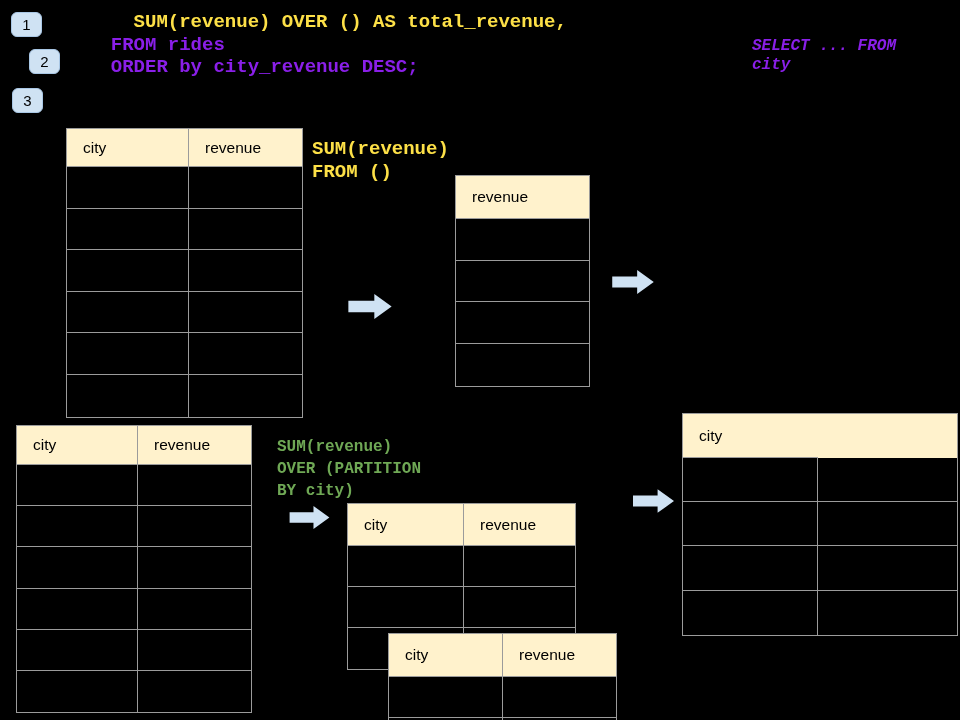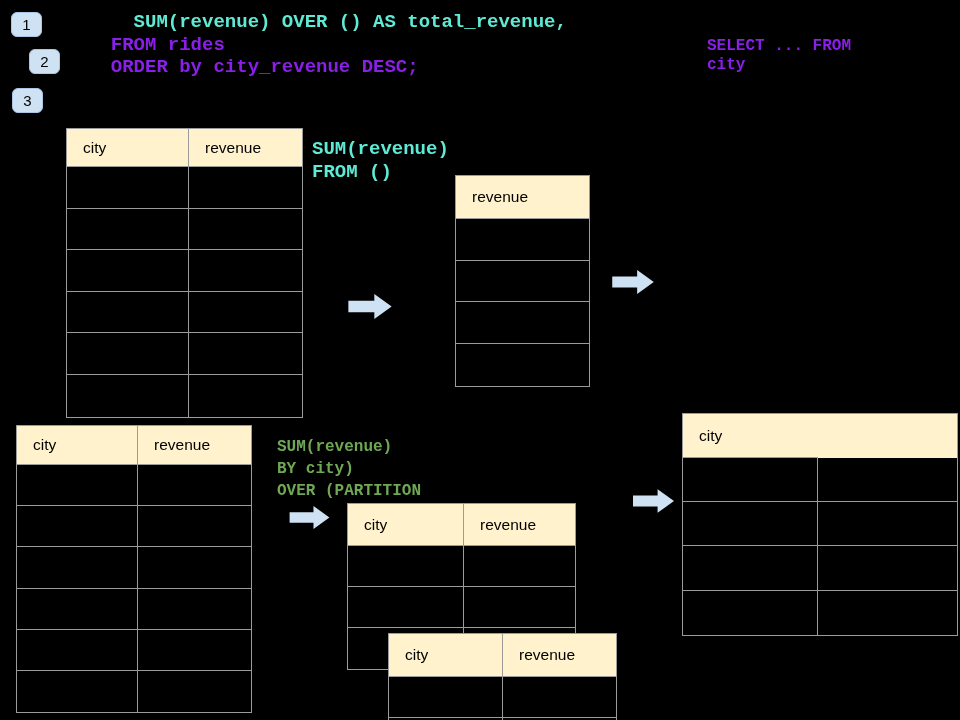--- a/index.html
+++ b/index.html
@@ -15,7 +15,7 @@
   .code{position:absolute;left:88px;top:11px;margin:0;
         font:bold 19px "Liberation Mono",monospace;line-height:22.5px;white-space:pre;}
   .purple{color:#8A1FE8;}
-  .red{color:#5eead4;}
+  .red{color:#fde047;}
   .green{color:#6FA855;}
 
   

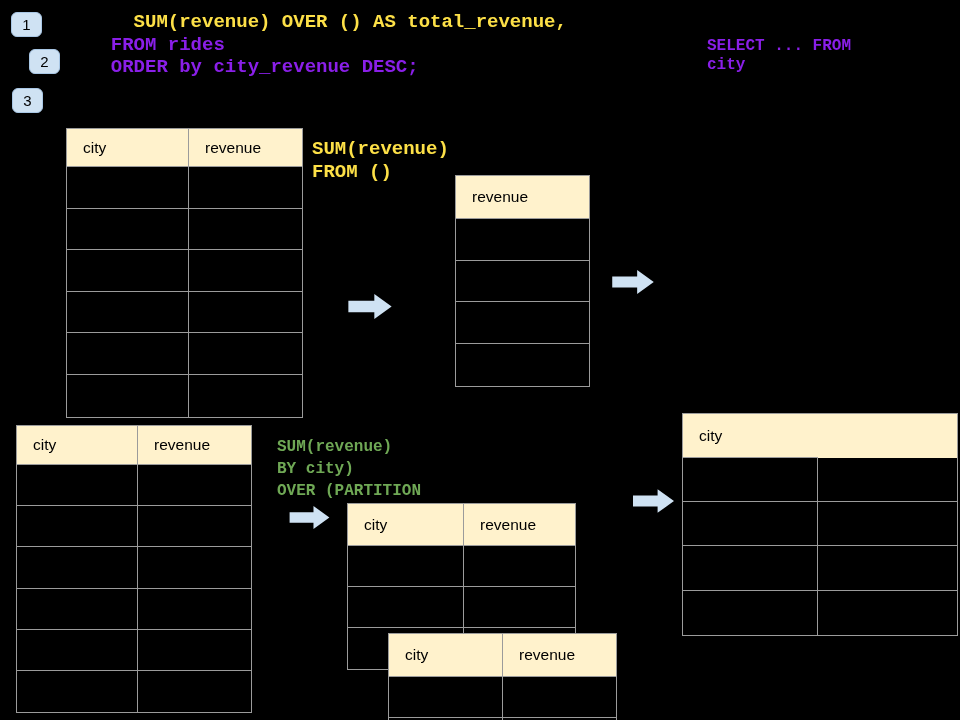--- a/index.html
+++ b/index.html
@@ -22,7 +22,7 @@
   .ann{position:absolute;margin:0;font-family:"Liberation Mono",monospace;font-weight:bold;white-space:pre;}
   .ann-total{left:312px;top:138px;font-size:19px;line-height:23px;}
   .ann-part{left:277px;top:436px;font-size:16px;line-height:22px;}
-  .ann-select{left:707px;top:37px;font-size:16px;line-height:19px;}
+  .ann-select{left:752px;top:37px;font-size:16px;line-height:19px;font-style:italic;}
 
   
   .tbl{position:absolute;background:#000;border:1px solid #9B9B9B;box-sizing:border-box;}

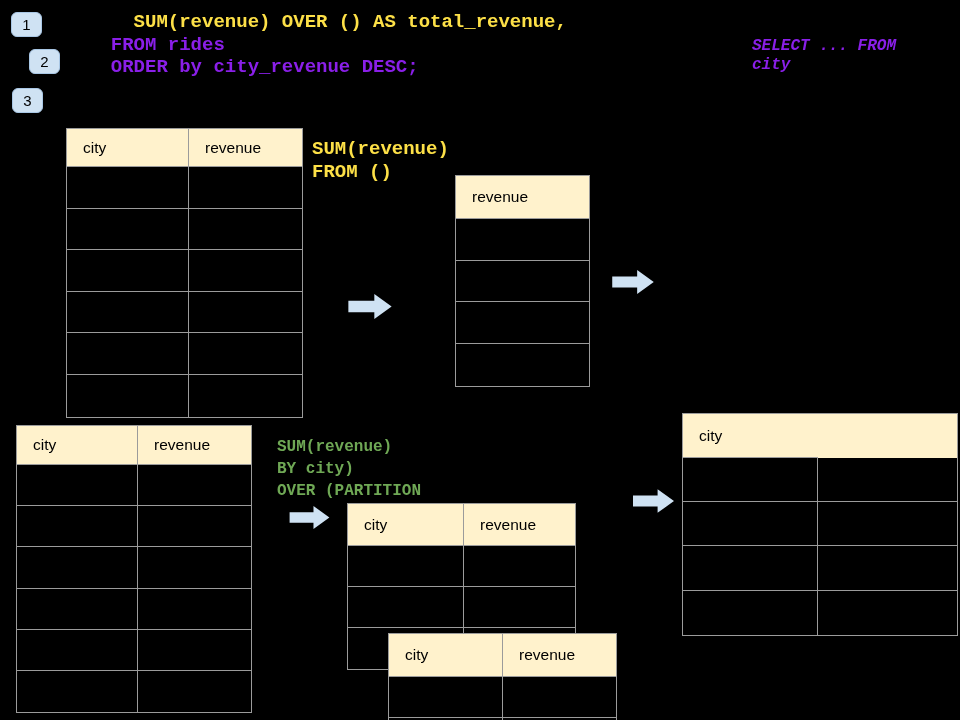--- a/index.html
+++ b/index.html
@@ -51,7 +51,7 @@
   <pre class="code"><div class="red">    SUM(revenue) OVER () AS total_revenue,</div><div class="purple">  FROM rides</div><div class="purple">  ORDER by city_revenue DESC;</div></pre>
 
   <div class="ann ann-total red"><div>SUM(revenue)</div><div>FROM ()</div></div>
-  <div class="ann ann-part green"><div>SUM(revenue)</div><div>BY city)</div><div>OVER (PARTITION</div></div>
+  <div class="ann ann-part green"><div>SUM(revenue)</div><div>OVER (PARTITION</div><div>BY city)</div></div>
   <div class="ann ann-select purple"><div>SELECT ... FROM</div><div>city</div></div>
 
   <div class="tbl" style="left:66px;top:128px;width:237px">

